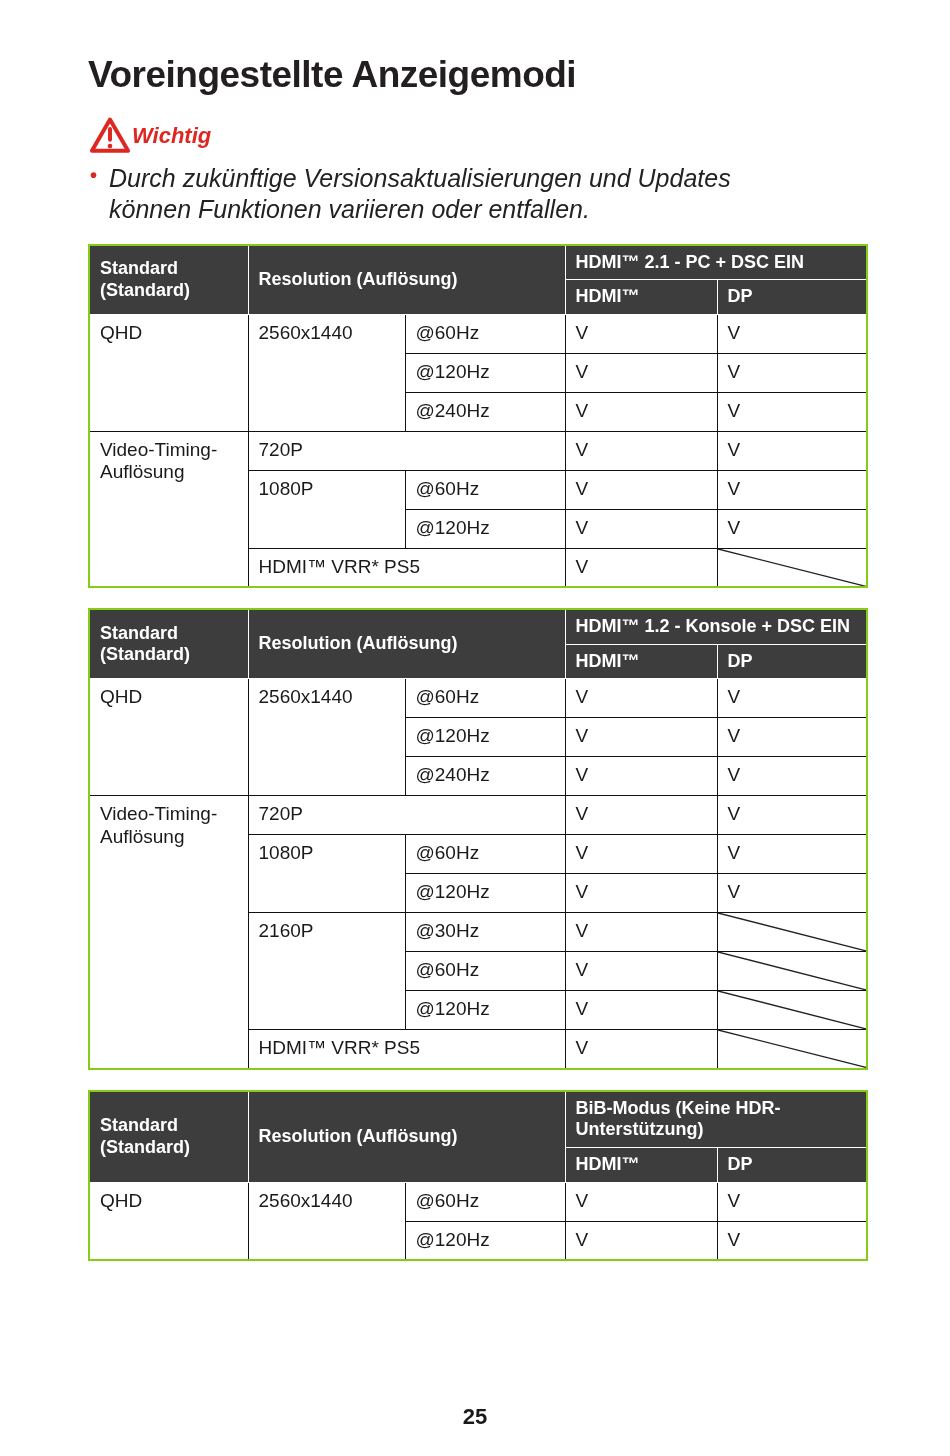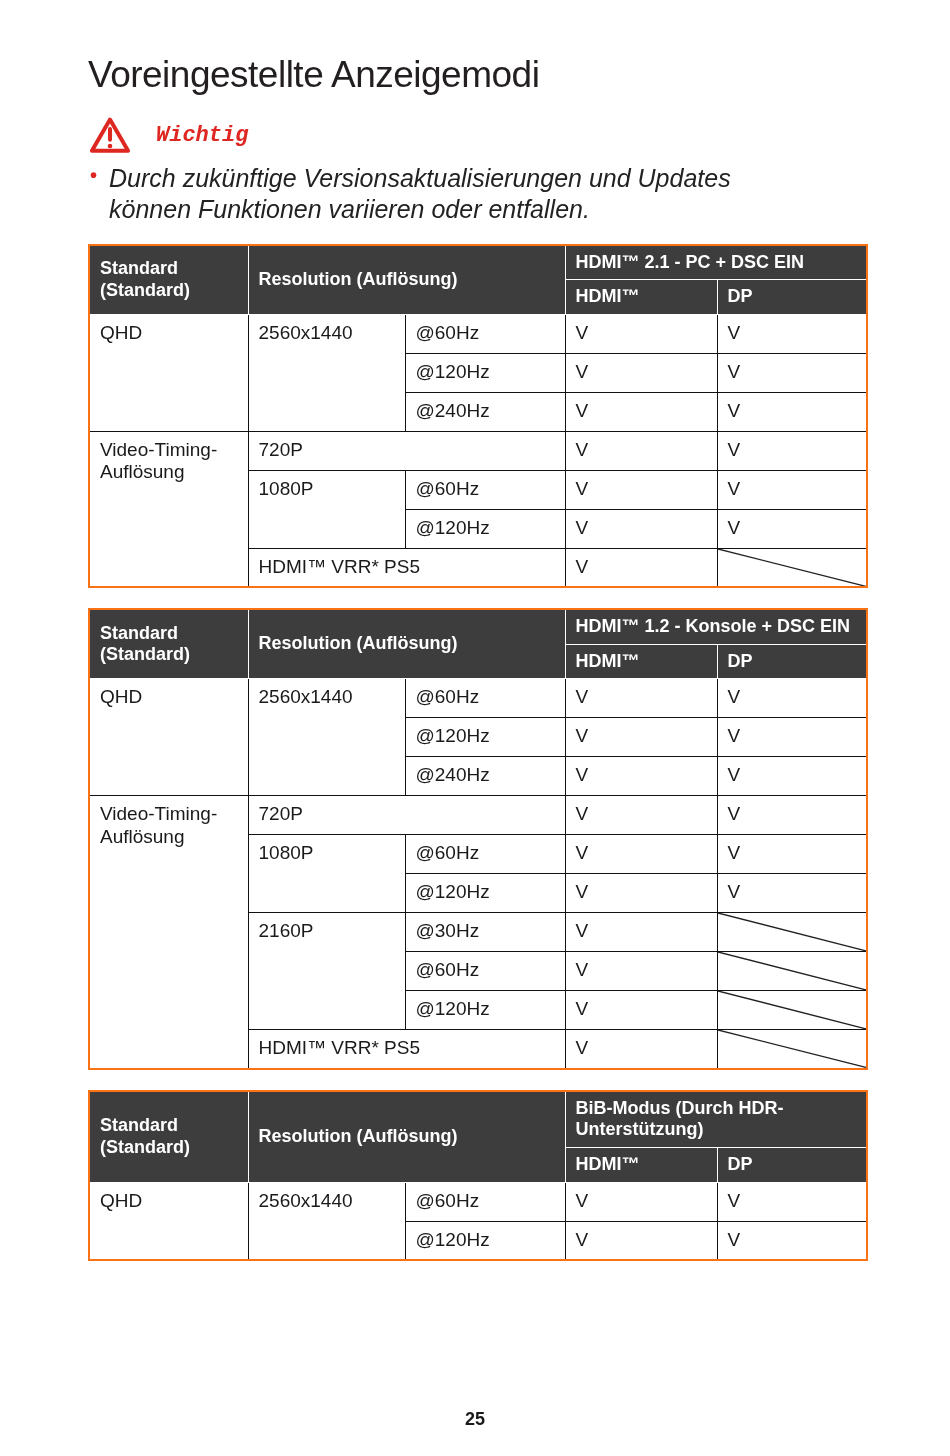--- a/index.html
+++ b/index.html
@@ -19,7 +19,7 @@
   .page{padding:54px 84px 0 88px;}
 
   .title{
-    font-size:37px;font-weight:normal;letter-spacing:-0.5px;
+    font-size:37px;font-weight:bold;letter-spacing:-0.5px;
     margin:0 0 20px 0;color:#231f20;
   }
 

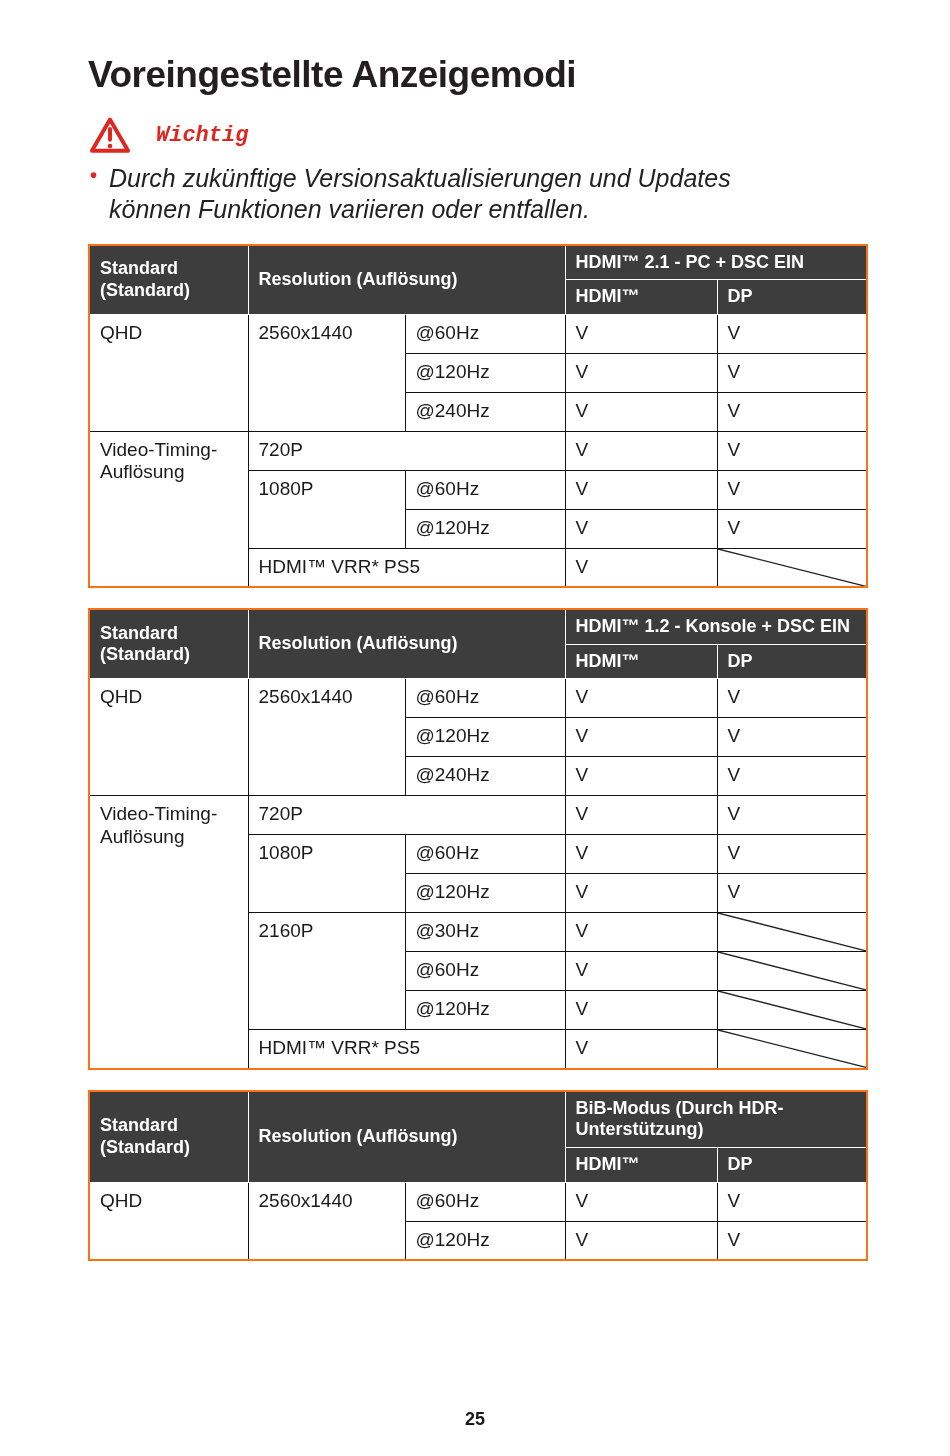--- a/index.html
+++ b/index.html
@@ -23,7 +23,7 @@
     margin:0 0 20px 0;color:#231f20;
   }
 
-  .warning-row{display:flex;align-items:center;gap:24px;margin:0 0 8px 0;font-family:Liberation Mono, monospace;}
+  .warning-row{display:flex;align-items:center;gap:0;margin:0 0 8px 0;}
   .warning-icon{color:var(--red);display:inline-flex;}
   .warning-icon svg{width:44px;height:39px;display:block;}
   .warning-label{

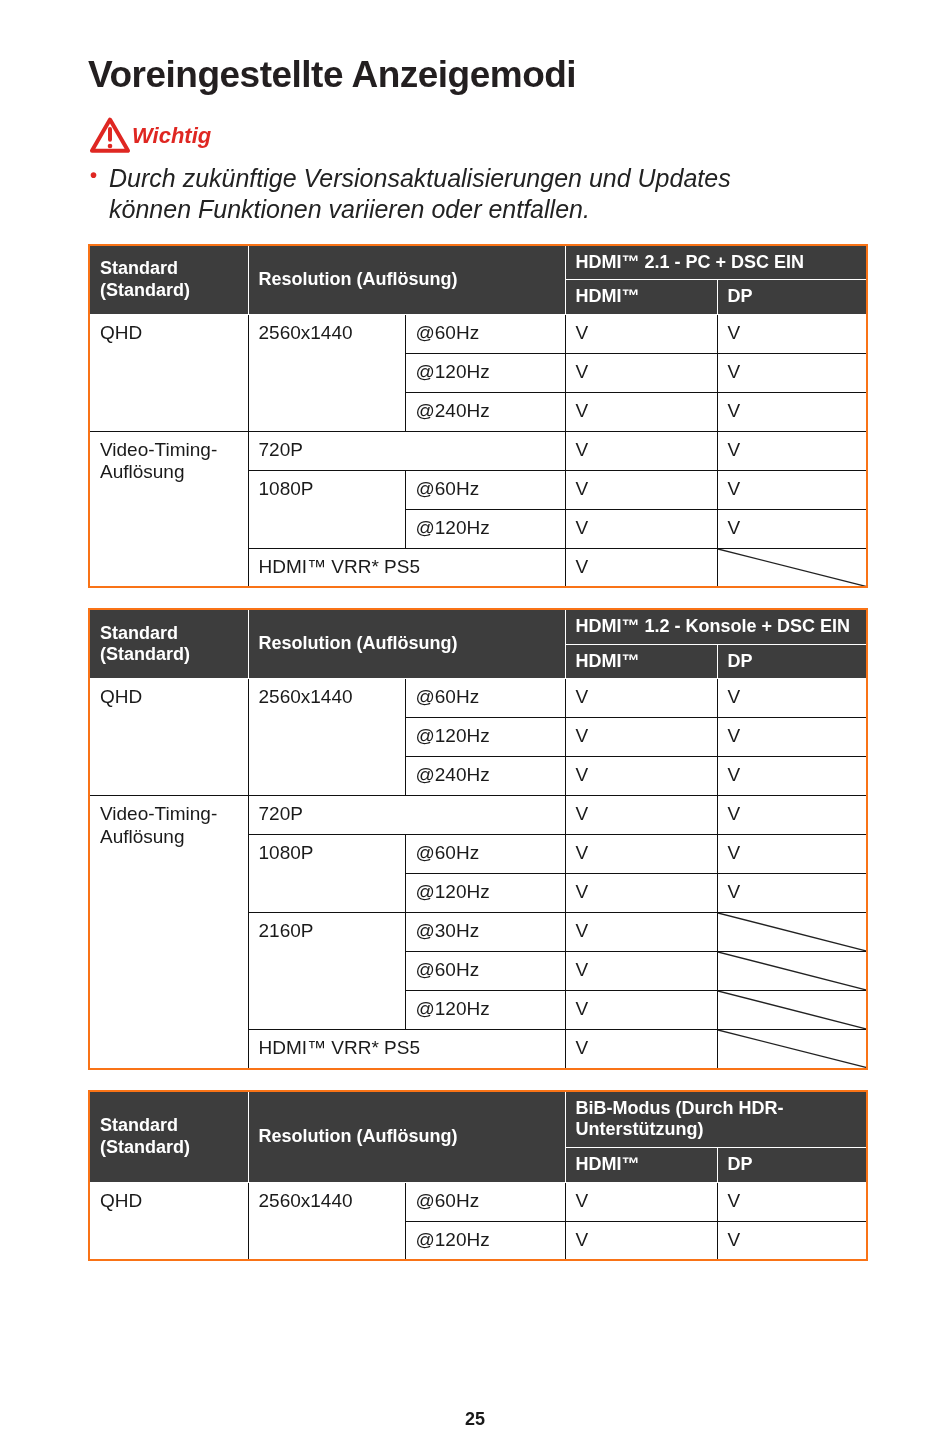--- a/index.html
+++ b/index.html
@@ -43,7 +43,7 @@
   table.spec{
     border-collapse:collapse;width:778px;table-layout:fixed;
     margin:0 0 20px 0;font-size:19px;
-    border:2px solid #f97316;
+    border:2px solid #84cc16;
   }
   table.spec col.c1{width:159px;}
   table.spec col.c2{width:157px;}

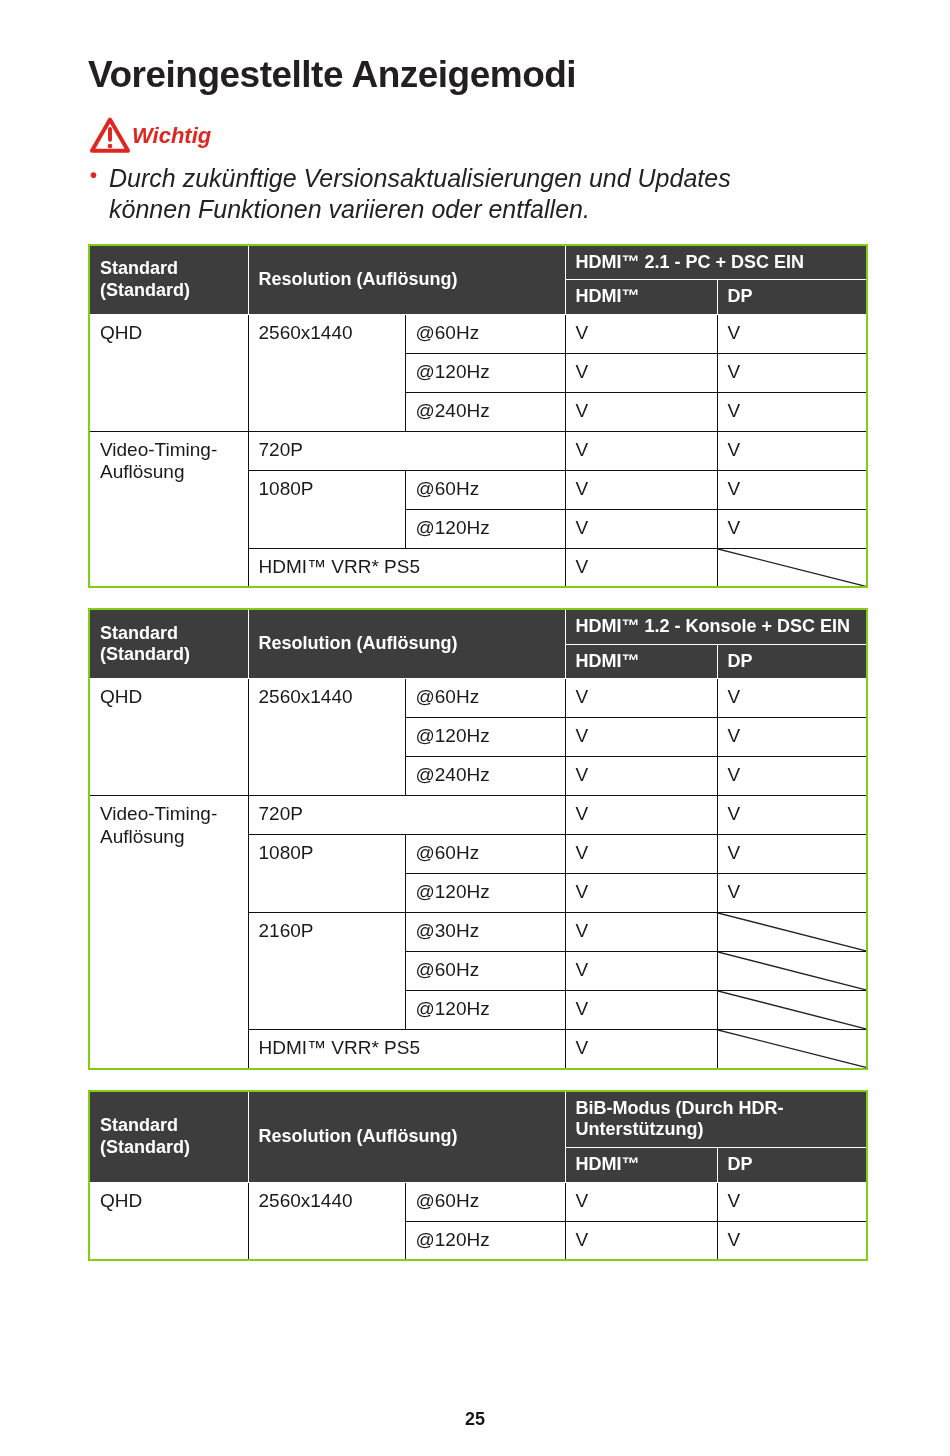--- a/index.html
+++ b/index.html
@@ -265,7 +265,7 @@
       <tr>
         <th rowspan="2" class="wrap">Standard (Standard)</th>
         <th rowspan="2" colspan="2">Resolution (Auflösung)</th>
-        <th colspan="2" class="wrap">BiB-Modus (Durch HDR-Unterstützung)</th>
+        <th colspan="2" class="wrap">BiB-Modus (Keine HDR-Unterstützung)</th>
       </tr>
       <tr>
         <th>HDMI™</th>

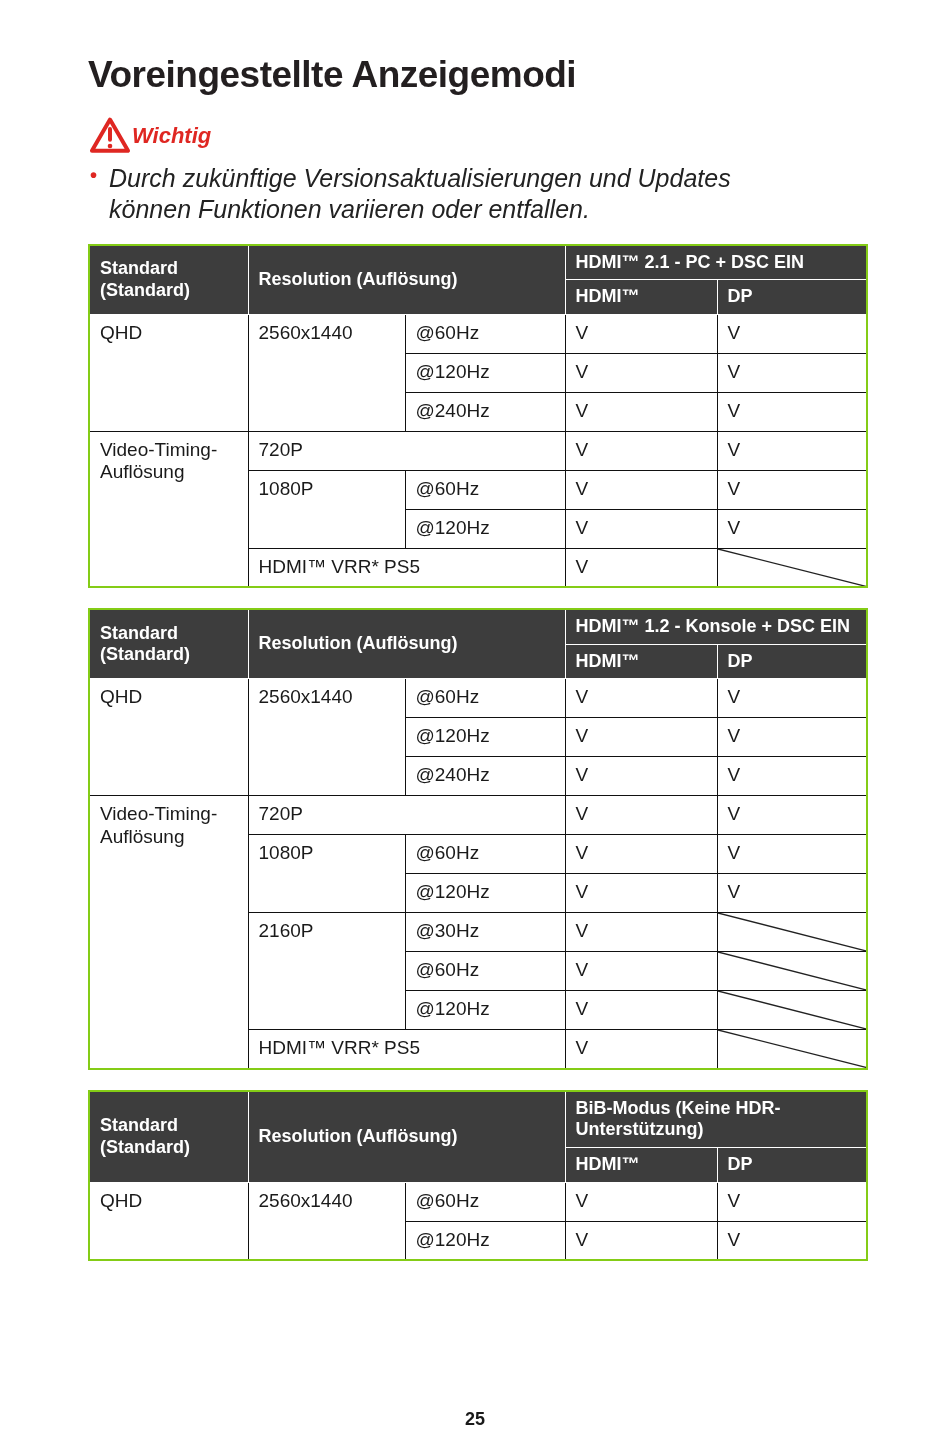--- a/index.html
+++ b/index.html
@@ -67,7 +67,7 @@
 
   .page-number{
     position:absolute;left:0;bottom:26px;width:100%;
-    text-align:center;font-weight:bold;font-size:18px;color:#1a1a1a;
+    text-align:center;font-weight:bold;font-size:22px;color:#1a1a1a;
   }
 </style>
 </head>

